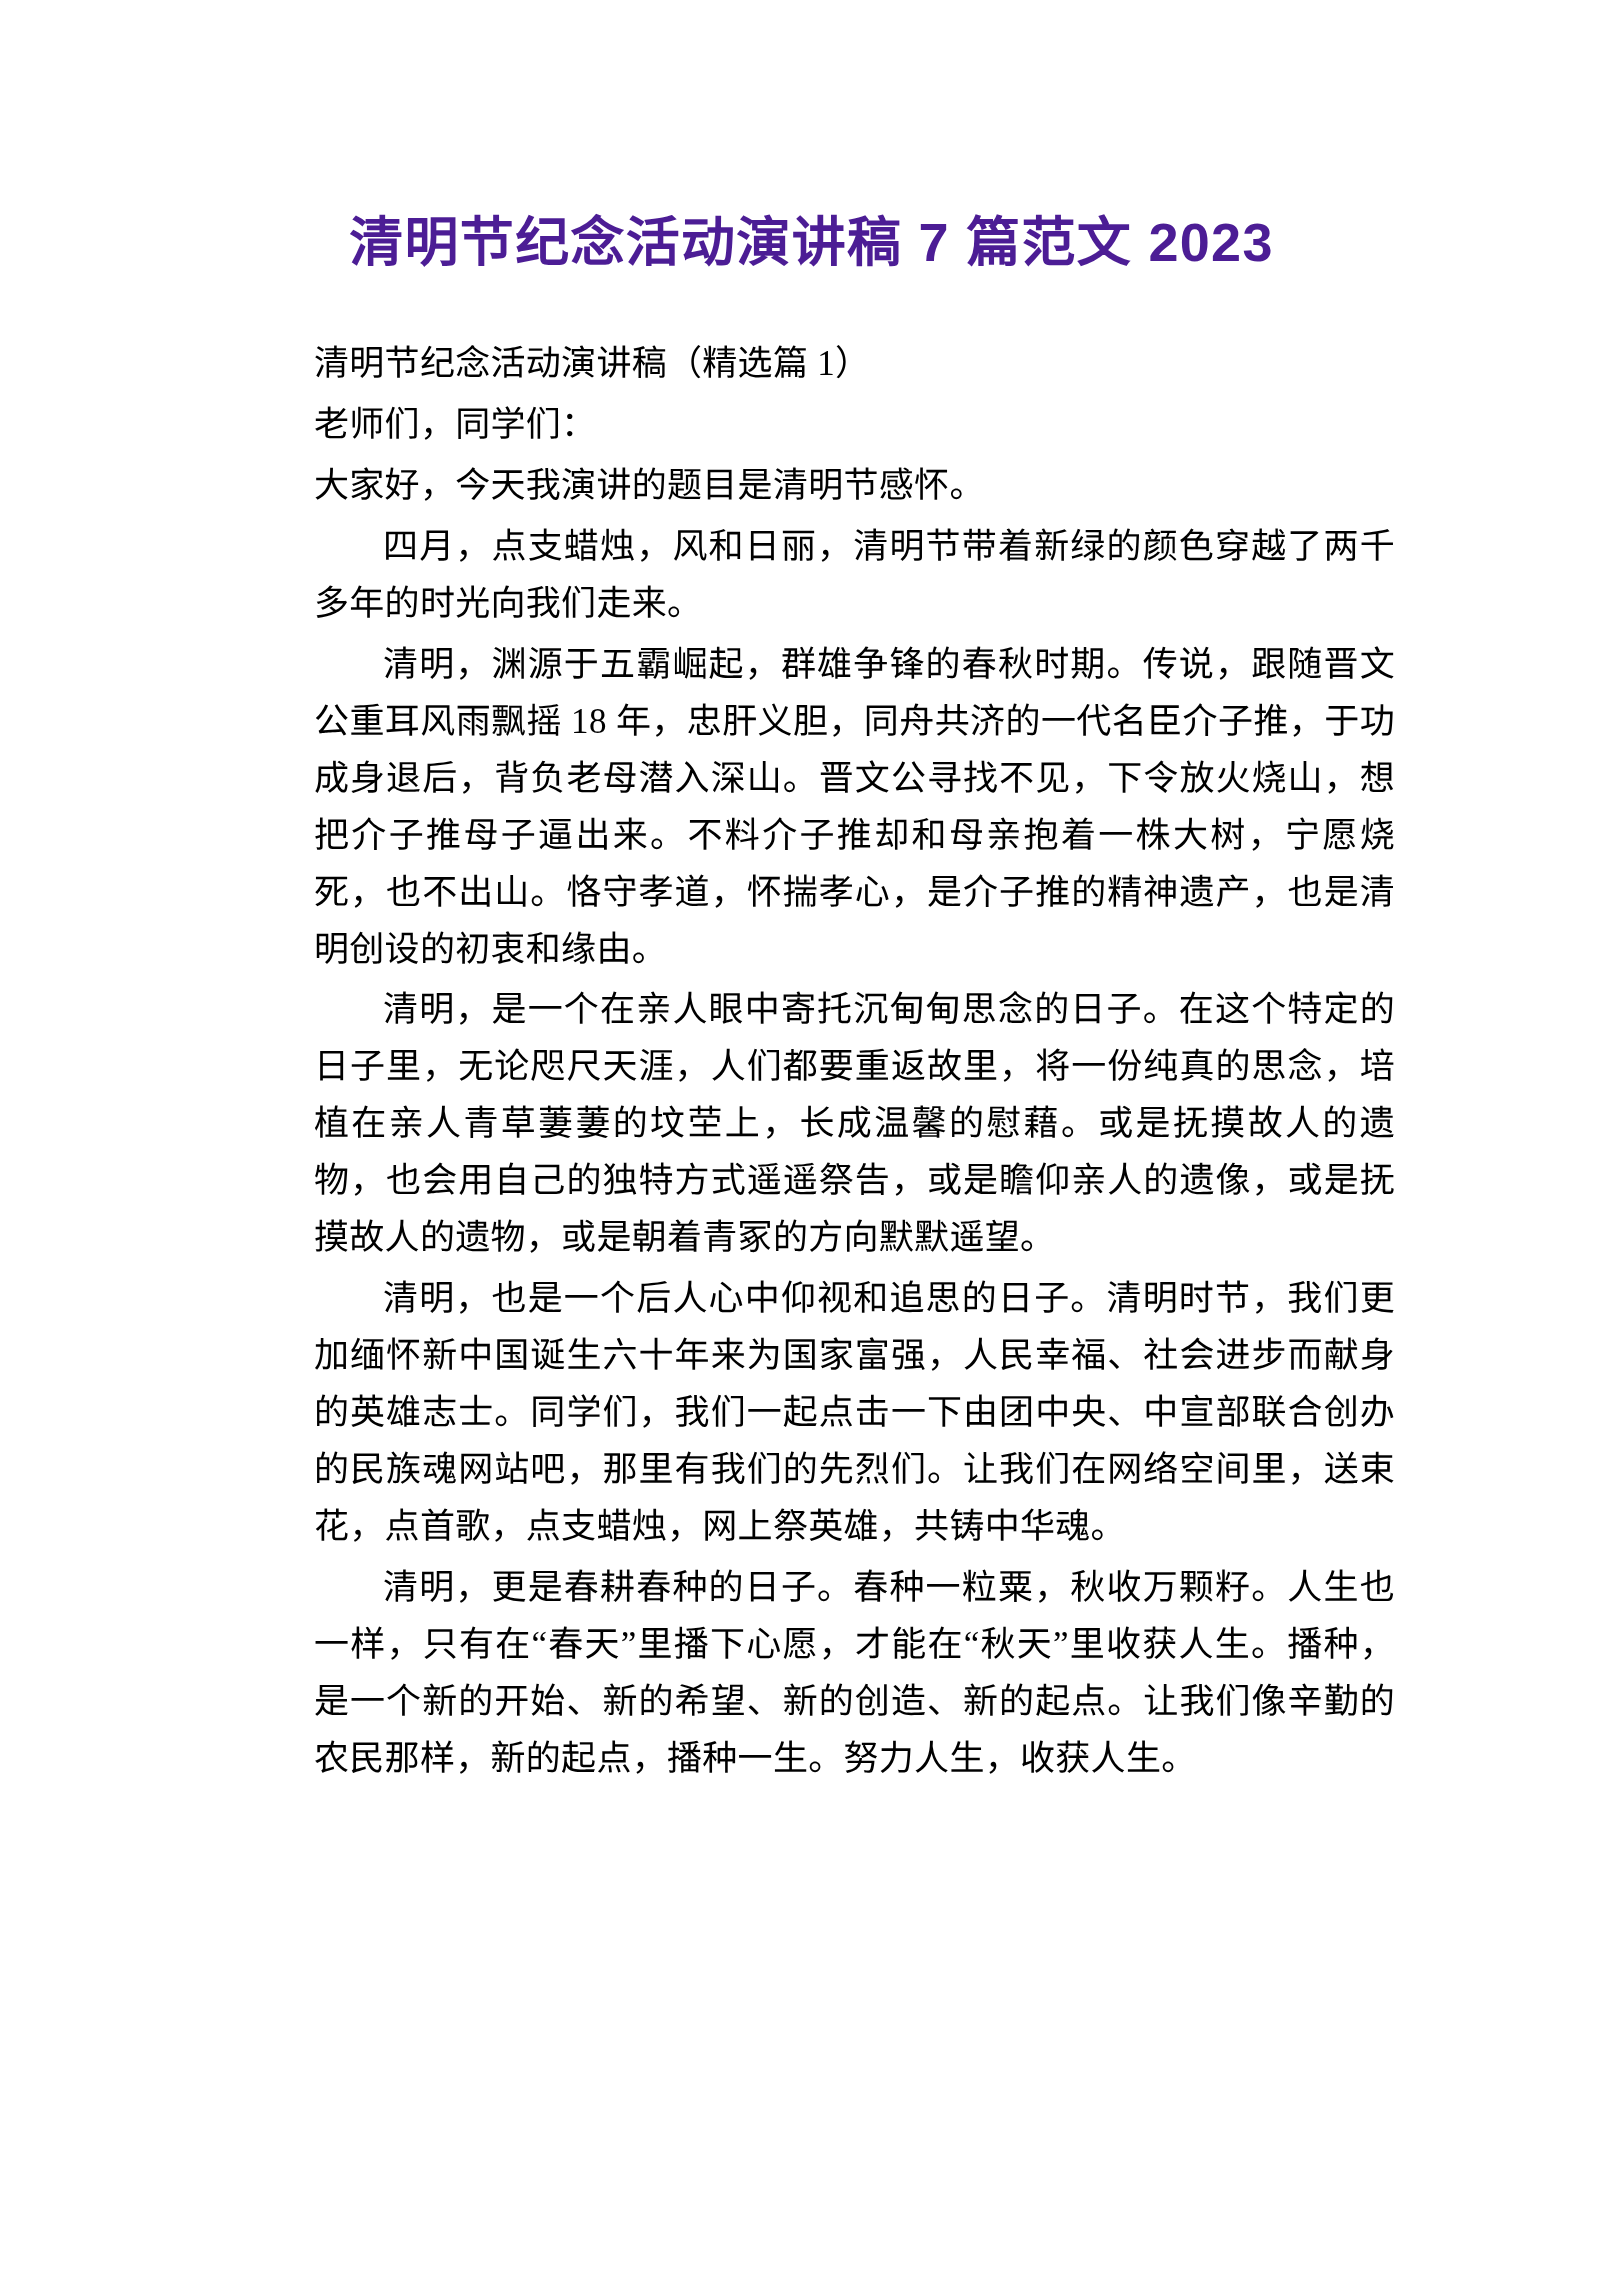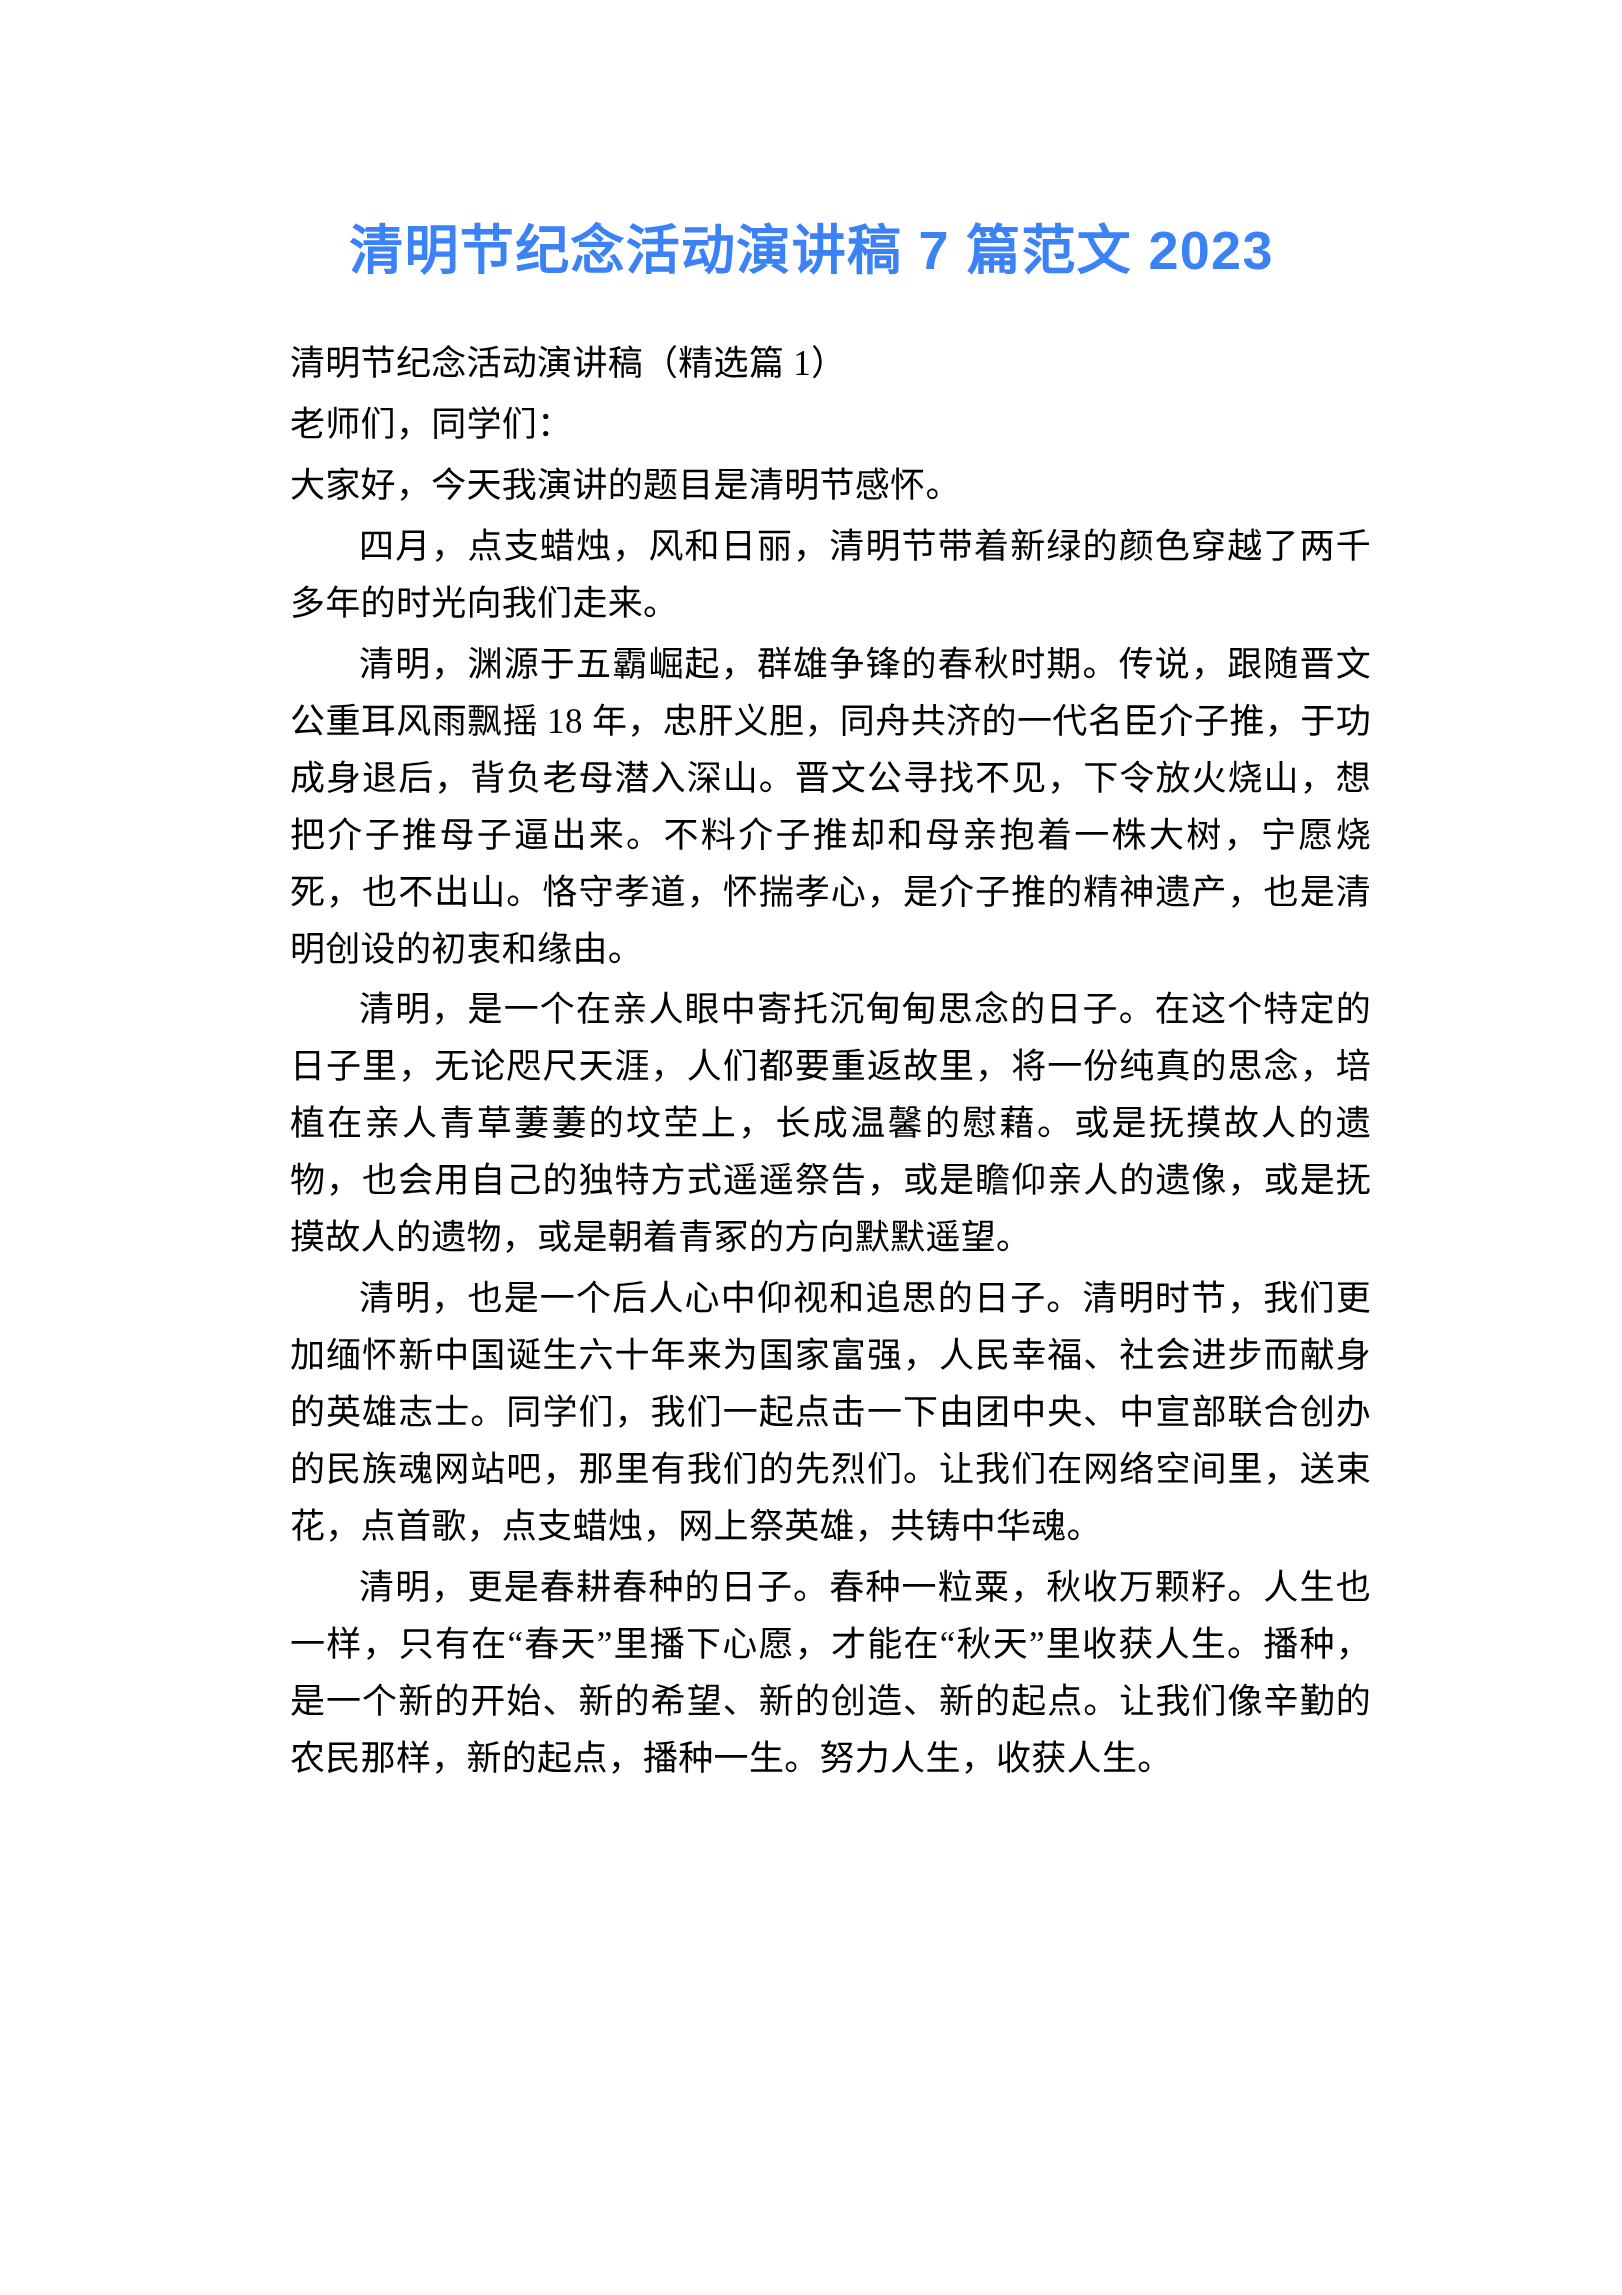--- a/index.html
+++ b/index.html
@@ -24,14 +24,14 @@
     position: absolute;
     left: 0;
     right: 0;
-    top: 183px;
+    top: 175px;
     text-align: center;
     font-family: "Liberation Sans", "DejaVu Sans", sans-serif;
     font-weight: 700;
     font-size: 54px;
     line-height: 1.18;
     letter-spacing: 1.3px;
-    color: #3b82f6;
+    color: #4c1d95;
     white-space: nowrap;
   }
 

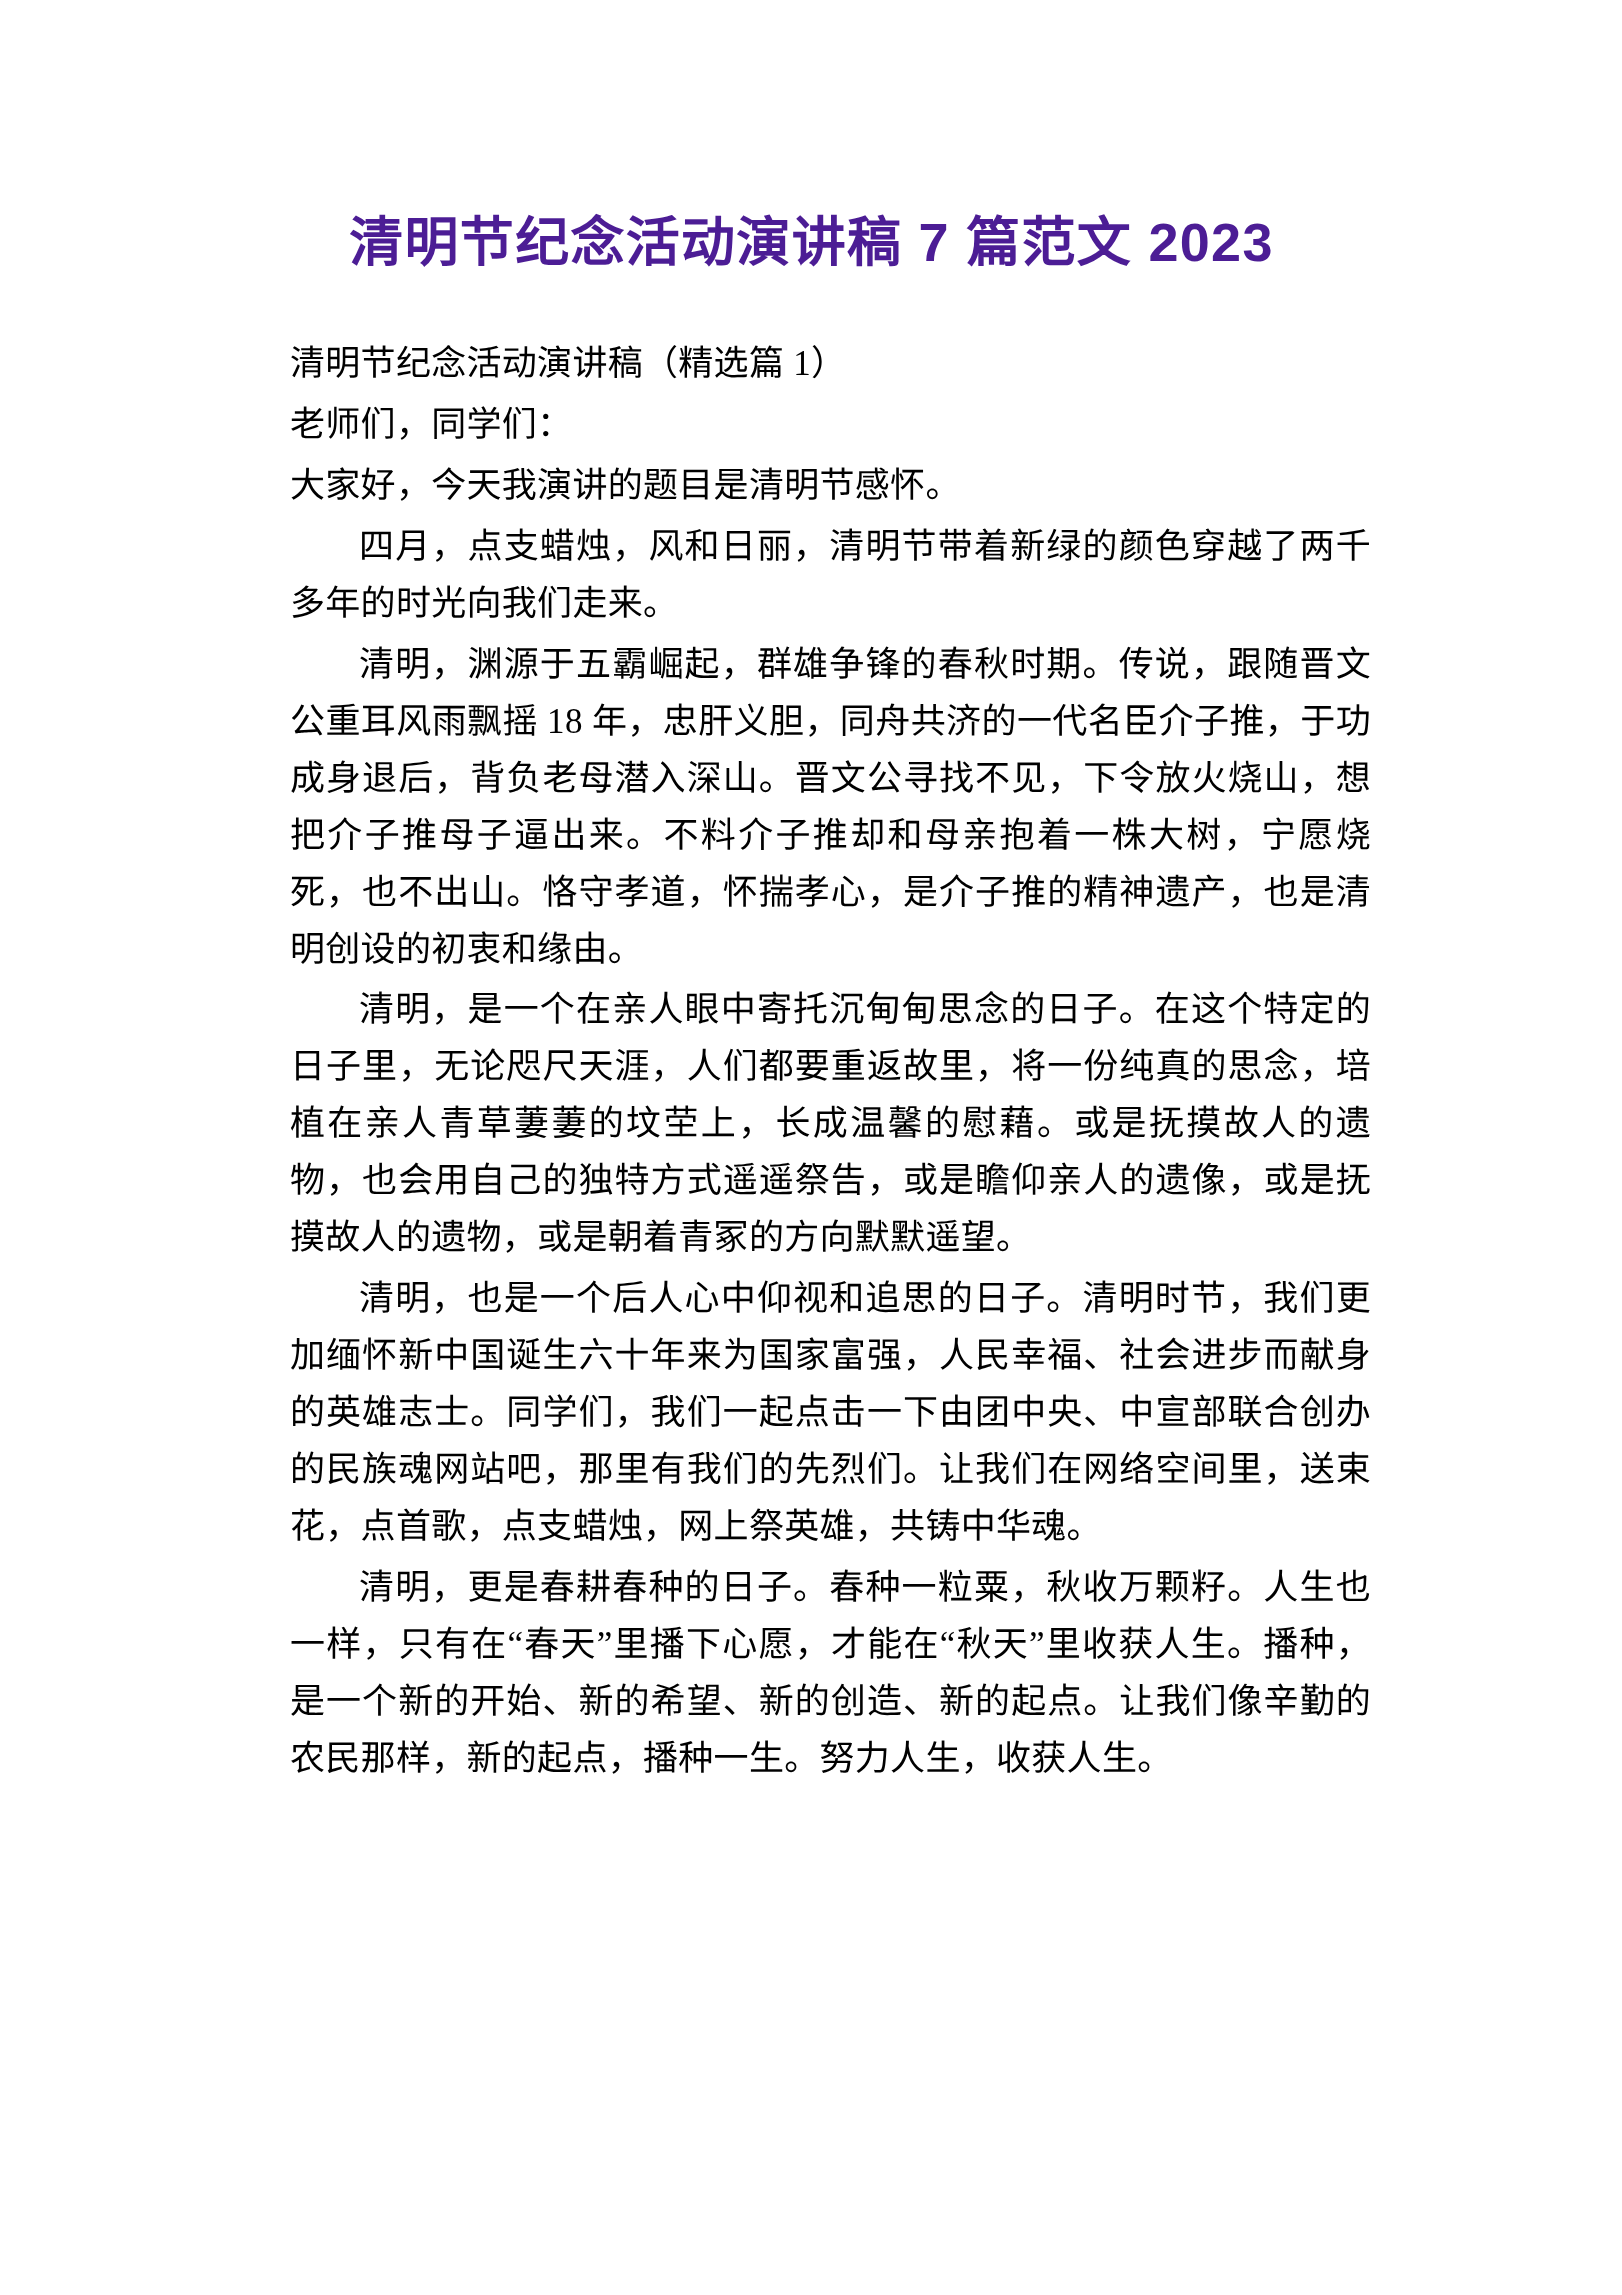--- a/index.html
+++ b/index.html
@@ -38,7 +38,7 @@
   
   .body-block {
     position: absolute;
-    left: 290px;
+    left: 314px;
     top: 335px;
     width: 1081px;
   }

